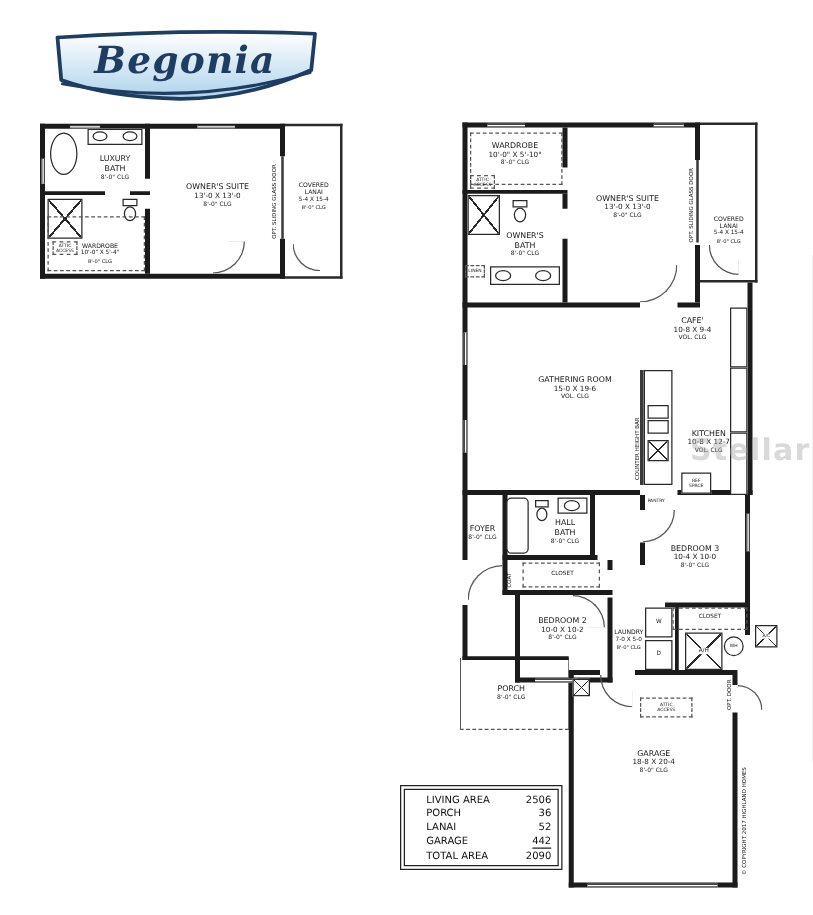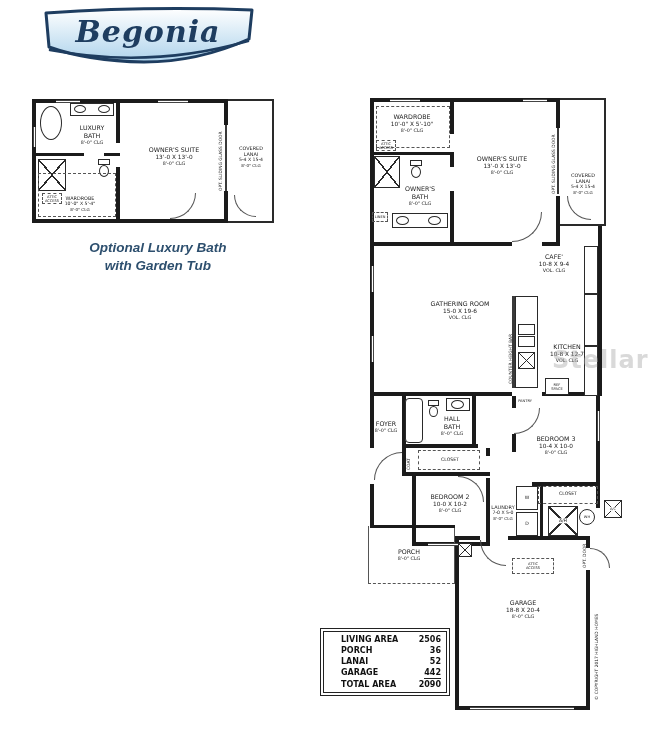--- a/index.html
+++ b/index.html
@@ -6,7 +6,7 @@
   #page{position:relative;width:650px;height:732px;background:#ffffff;overflow:hidden;
         font-family:"Liberation Sans",sans-serif;}
   
-  #banner{position:absolute;left:36px;top:3px;width:224px;height:66px;}
+  #banner{position:absolute;left:36px;top:20px;width:224px;height:66px;}
   #plan-title{position:absolute;left:0;right:0;top:11px;text-align:center;
     font-family:"DejaVu Serif",serif;font-style:italic;font-weight:bold;
     font-size:30px;color:#1e3d60;letter-spacing:1px;}

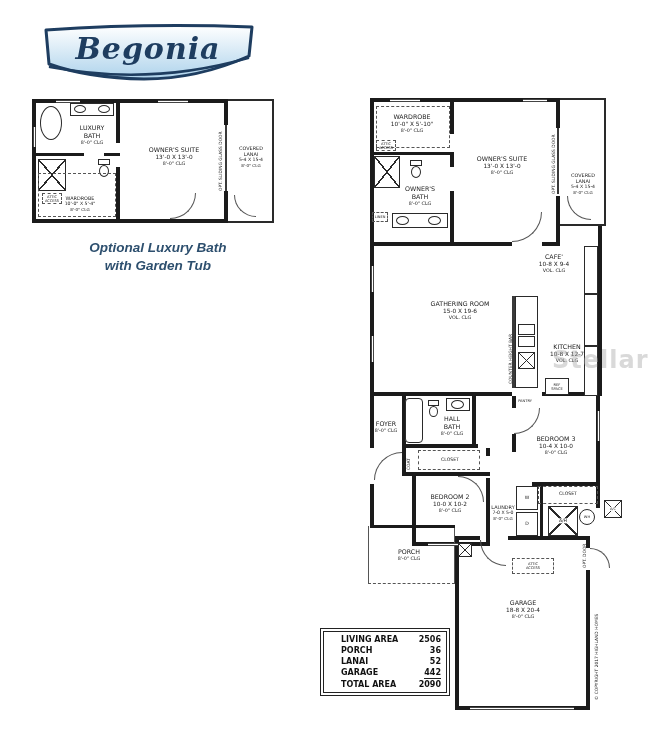--- a/index.html
+++ b/index.html
@@ -134,10 +134,6 @@
     <div class="vt" style="left:190px;top:94px;">OPT. SLIDING GLASS DOOR</div>
   </div>
 
-  <div id="inset-caption">
-    <div>Optional Luxury Bath</div>
-    <div>with Garden Tub</div>
-  </div>
 
   <div class="plan" id="main-plan" style="left:362px;top:96px;width:288px;height:624px;">
 

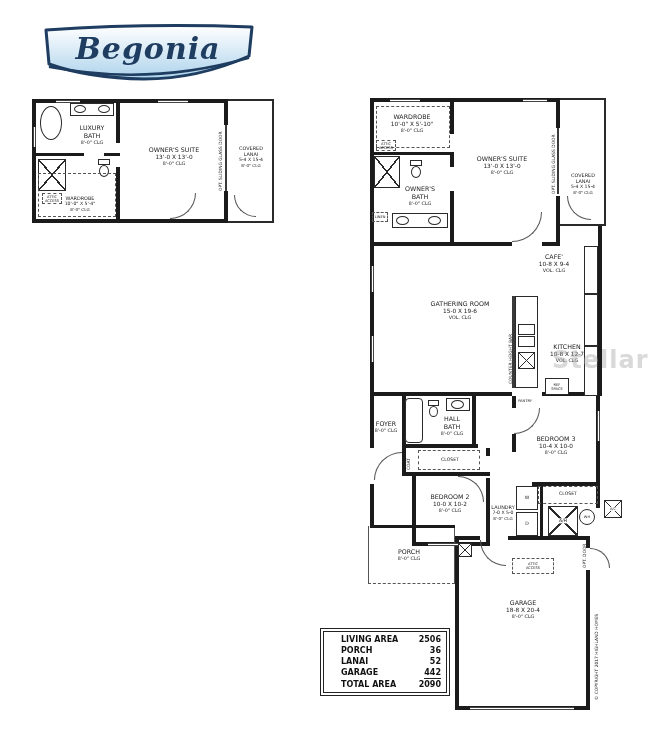--- a/index.html
+++ b/index.html
@@ -50,7 +50,7 @@
   #area-table{position:absolute;left:320px;top:628px;width:130px;border:1.5px solid #222;
     background:#fff;padding:2px;box-sizing:border-box;}
   #area-table .inner{border:1px solid #222;padding:2px 5px;}
-  #area-table .r{display:flex;justify-content:space-between;font-size:8px;font-weight:bold;
+  #area-table .r{display:flex;justify-content:space-between;font-size:8px;font-weight:normal;
     color:#111;line-height:11px;font-family:"DejaVu Sans",sans-serif;padding-left:12px;}
   #area-table .r .v.u{border-bottom:1px solid #222;}
   #disclaimer{position:absolute;left:319px;top:696px;width:142px;font-size:6.5px;font-weight:bold;

